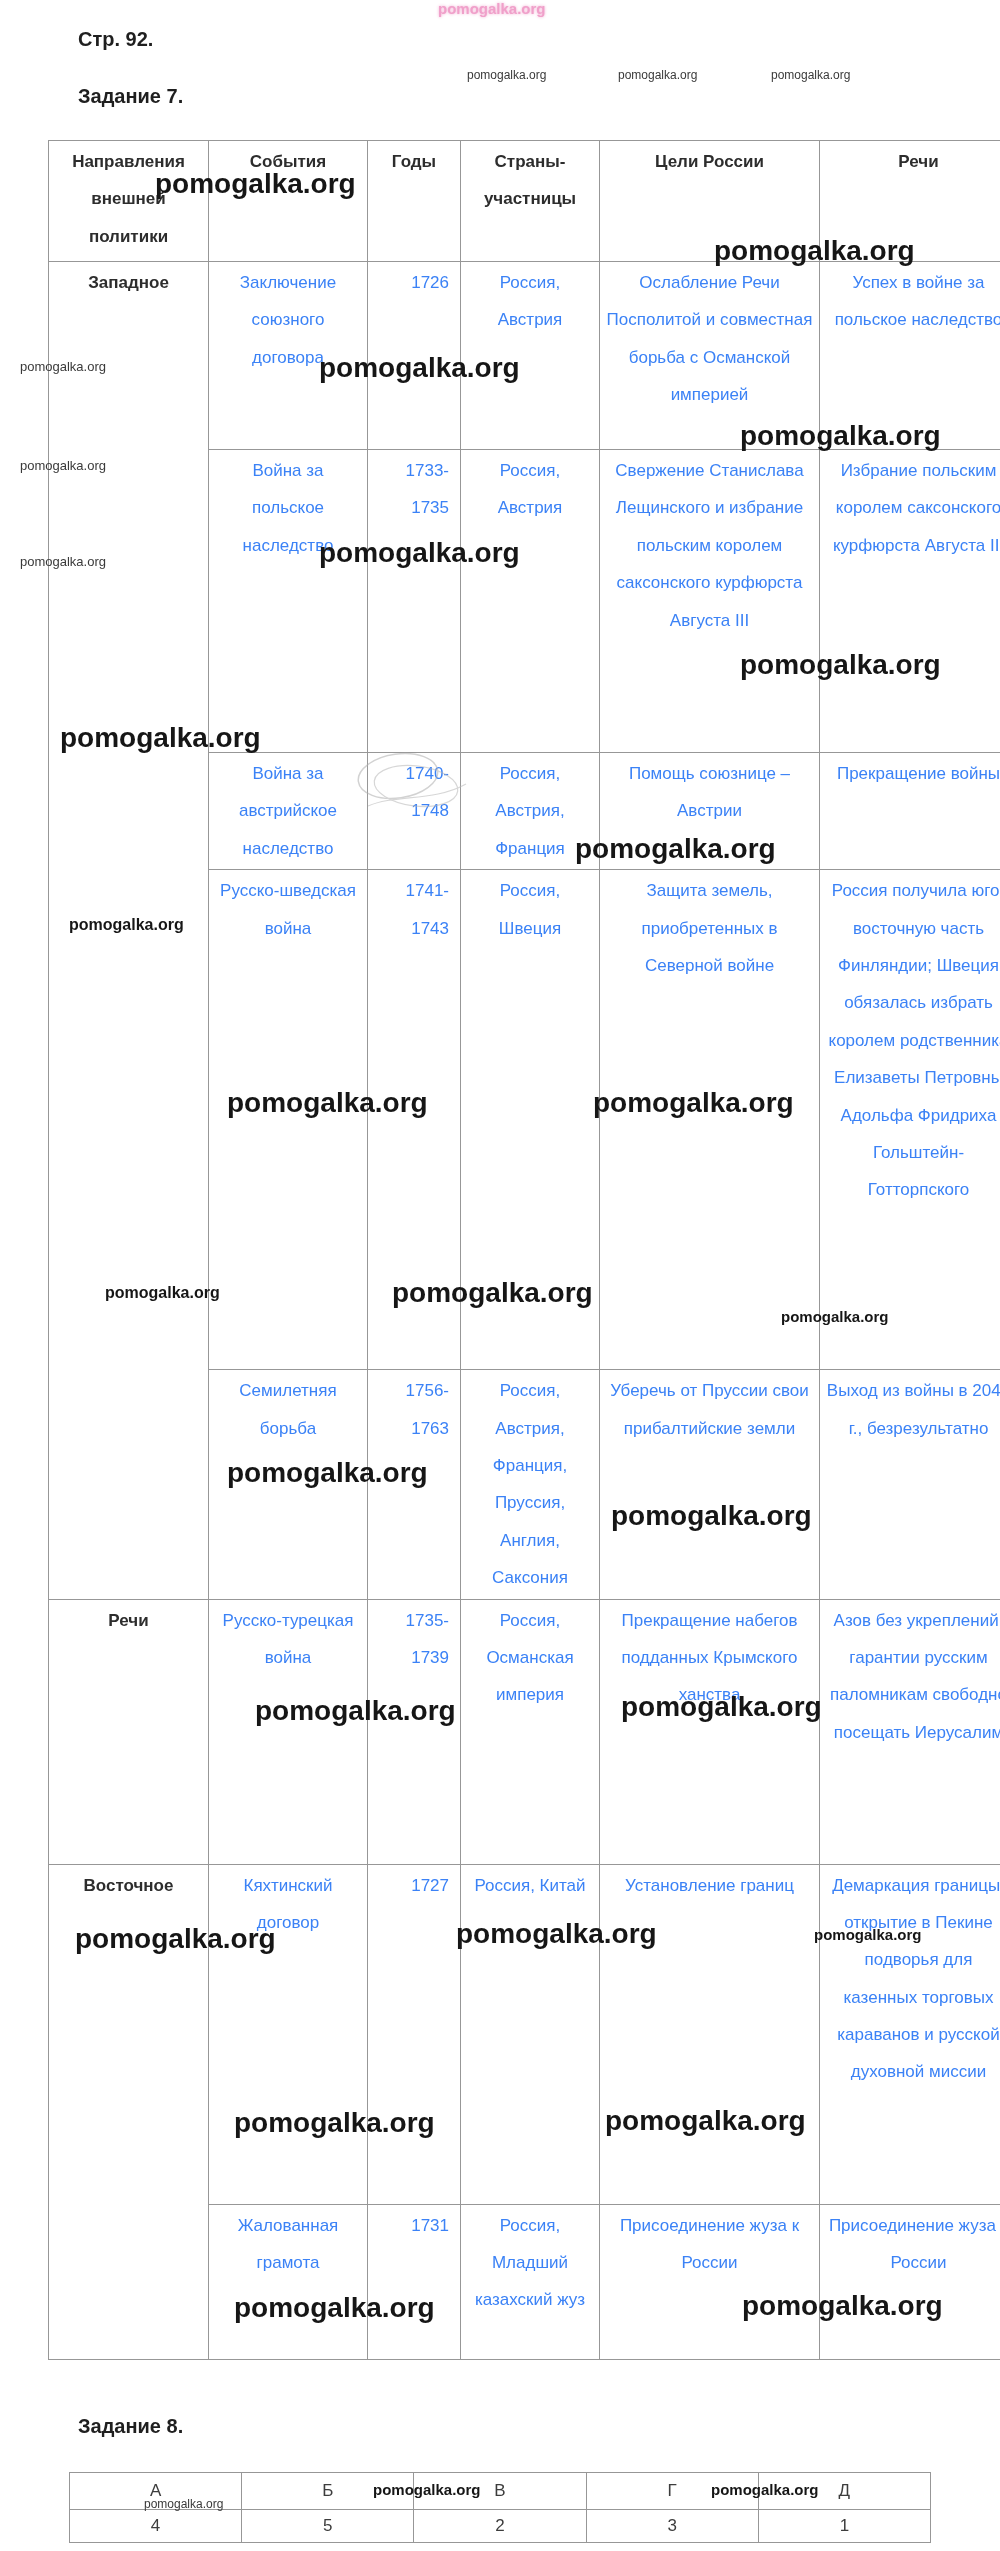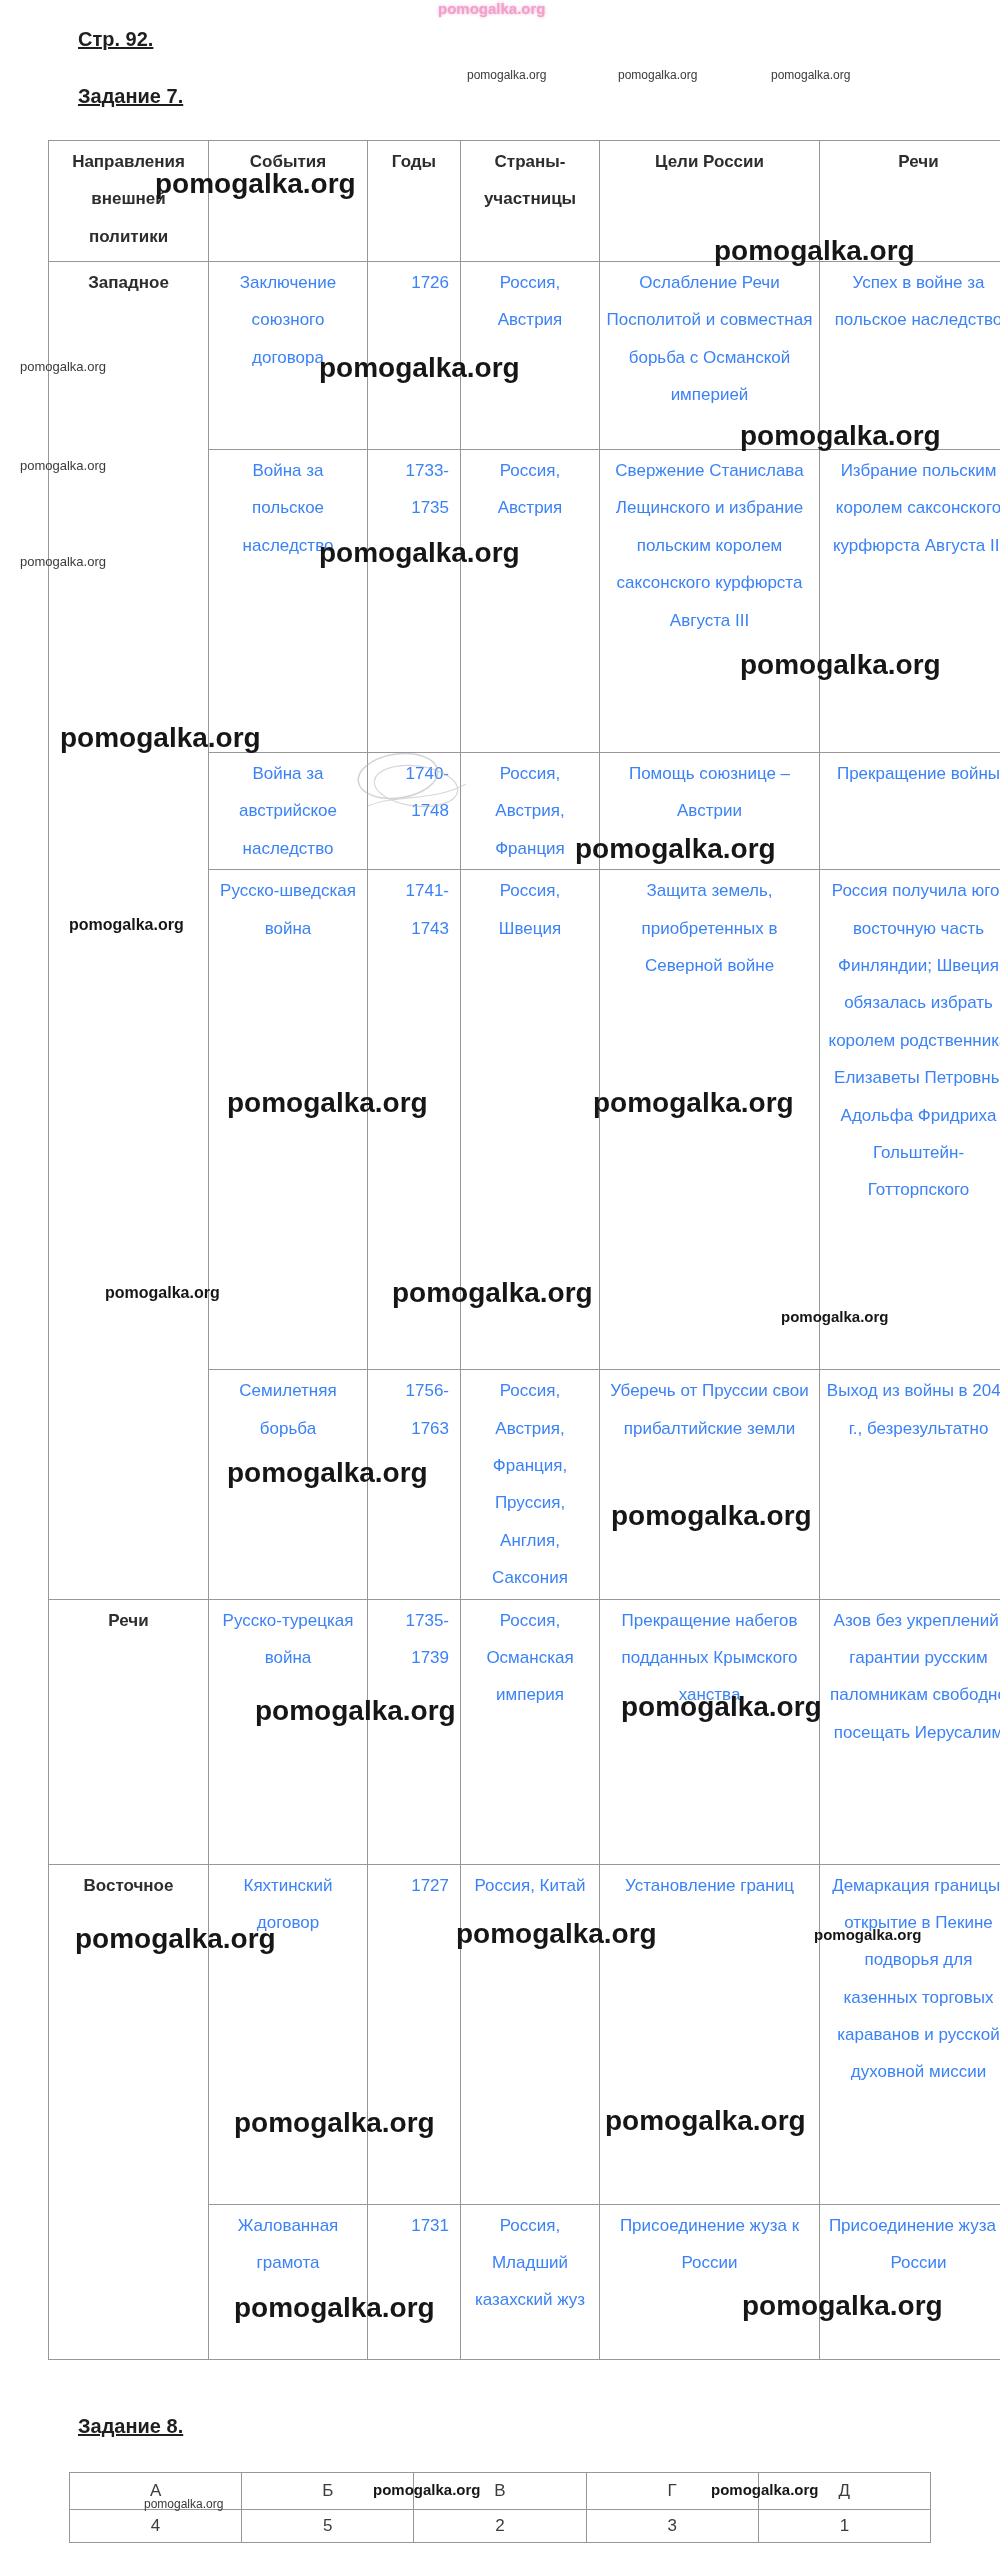--- a/index.html
+++ b/index.html
@@ -9,7 +9,7 @@
     font-family:"Liberation Sans","DejaVu Sans",sans-serif; color:#3d3d3d;
     overflow:hidden;
   }
-  .heading { position:absolute; font-size:20px; font-weight:bold; color:#1f1f1f;text-decoration:underline; }
+  .heading { position:absolute; font-size:20px; font-weight:bold; color:#1f1f1f; }
 
   table { border-collapse:collapse; table-layout:fixed; }
 

